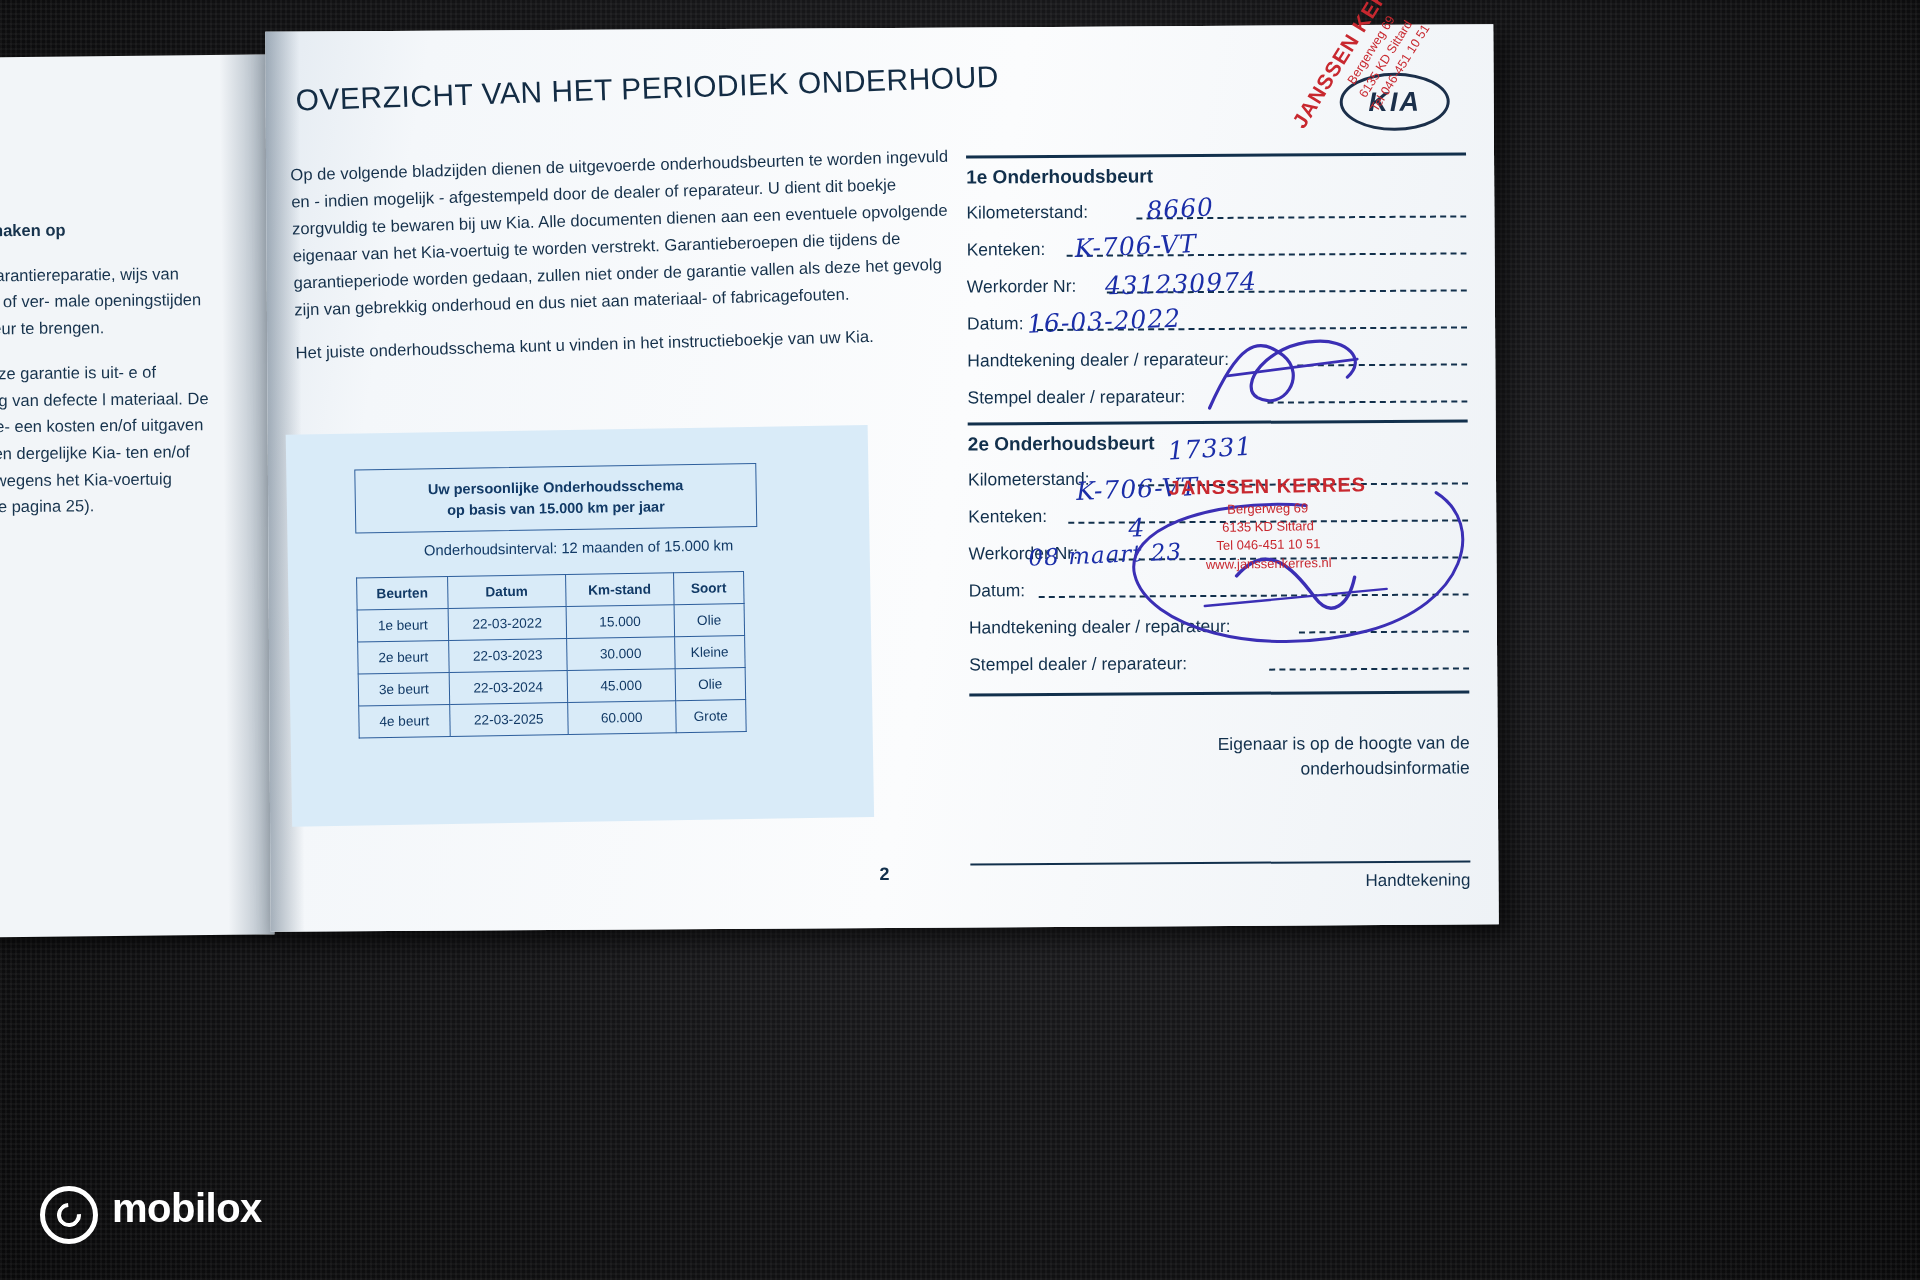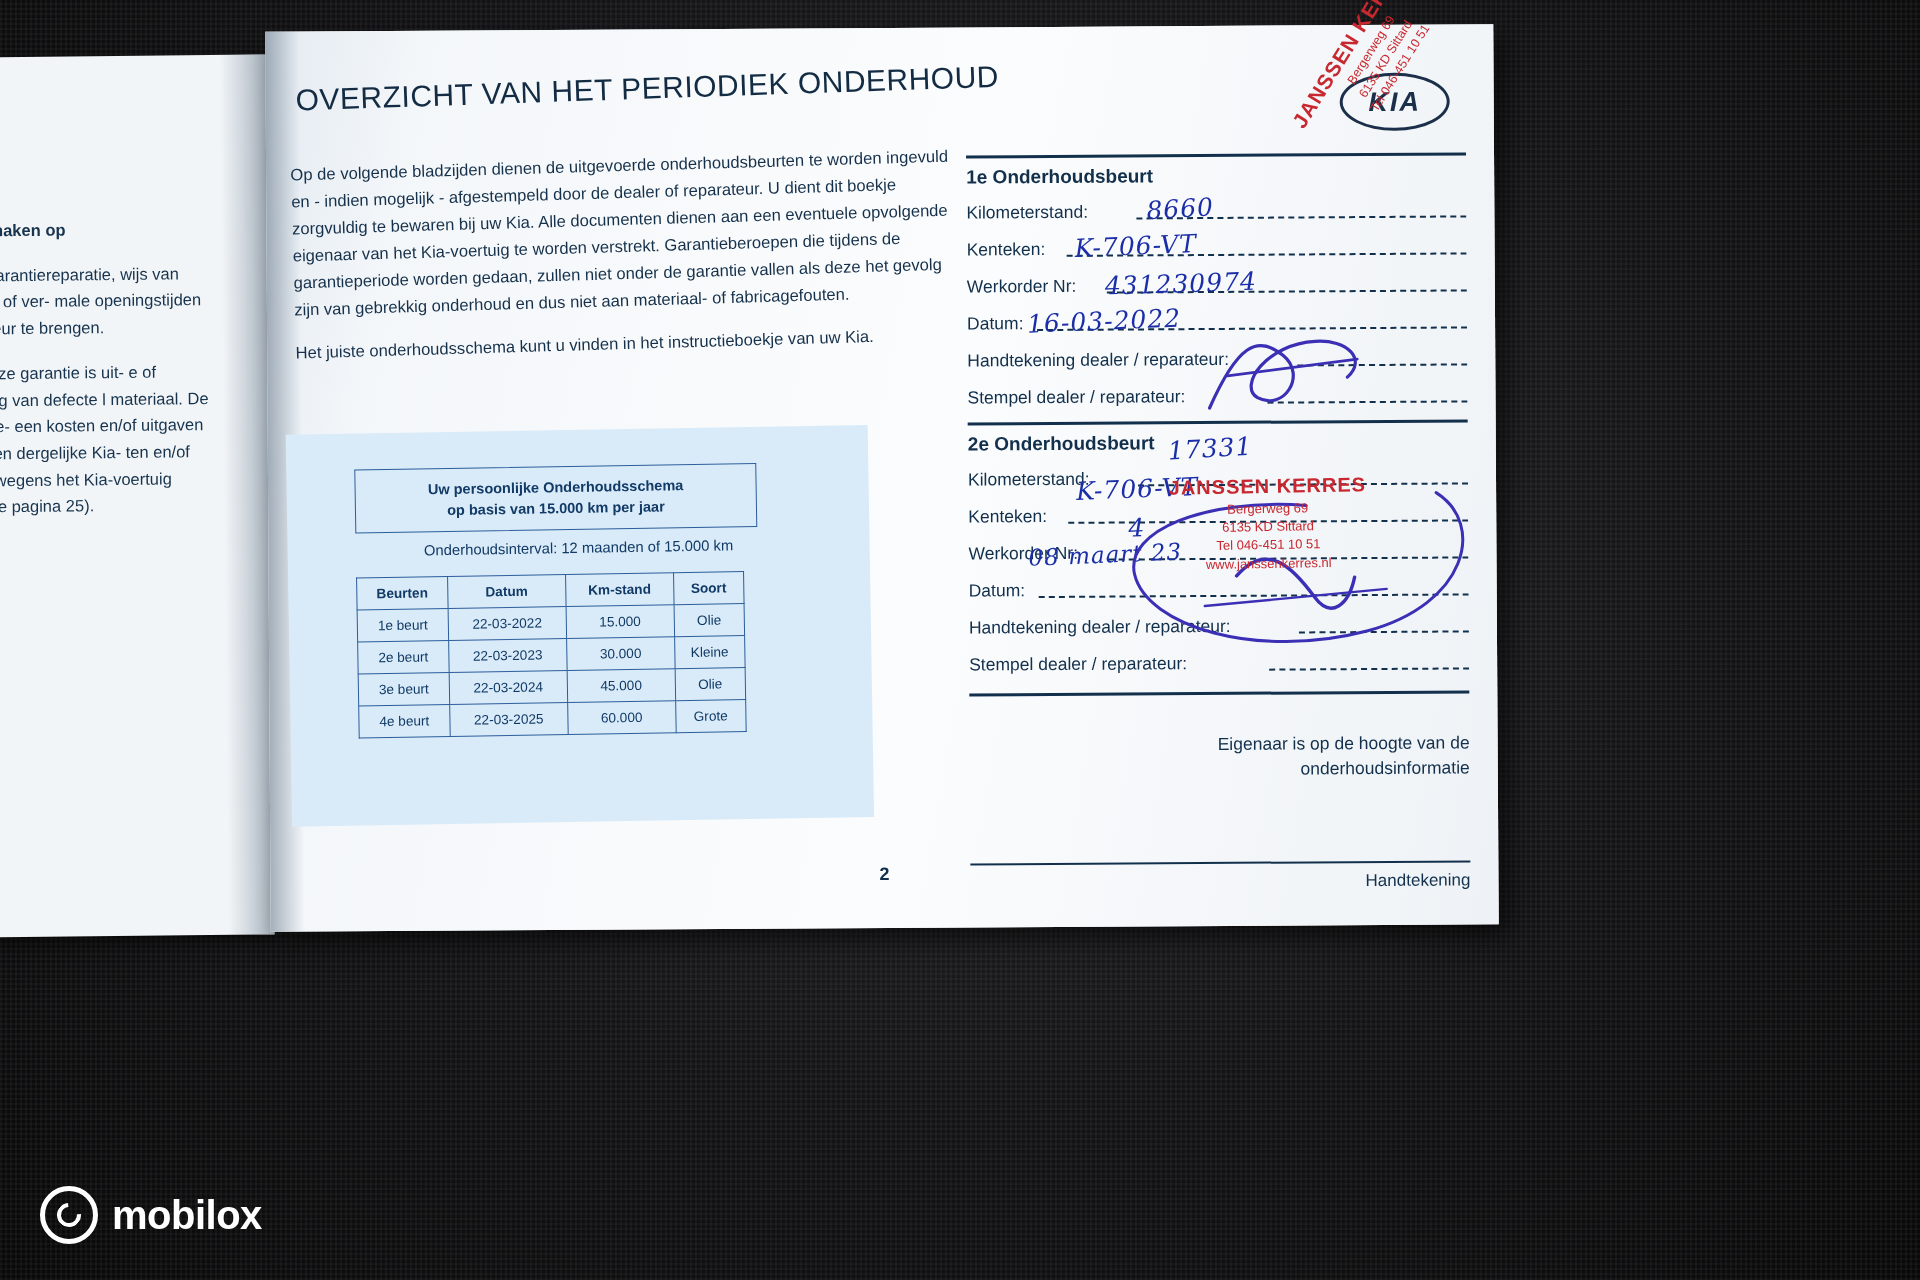--- a/index.html
+++ b/index.html
@@ -294,7 +294,7 @@
     left: 40px;
     bottom: 36px;
     display: flex;
-    align-items: center;
+    align-items: flex-start;
     gap: 14px;
     color: #ffffff;
   }

